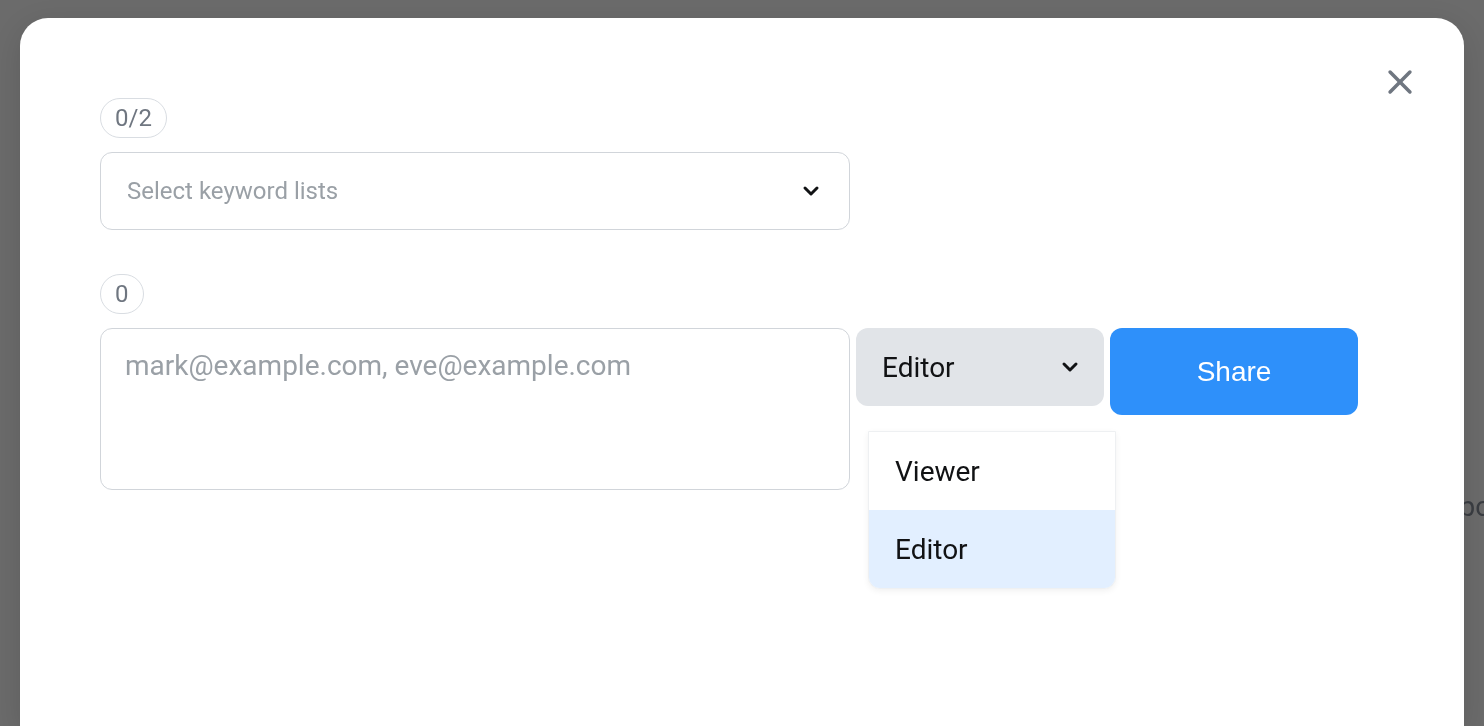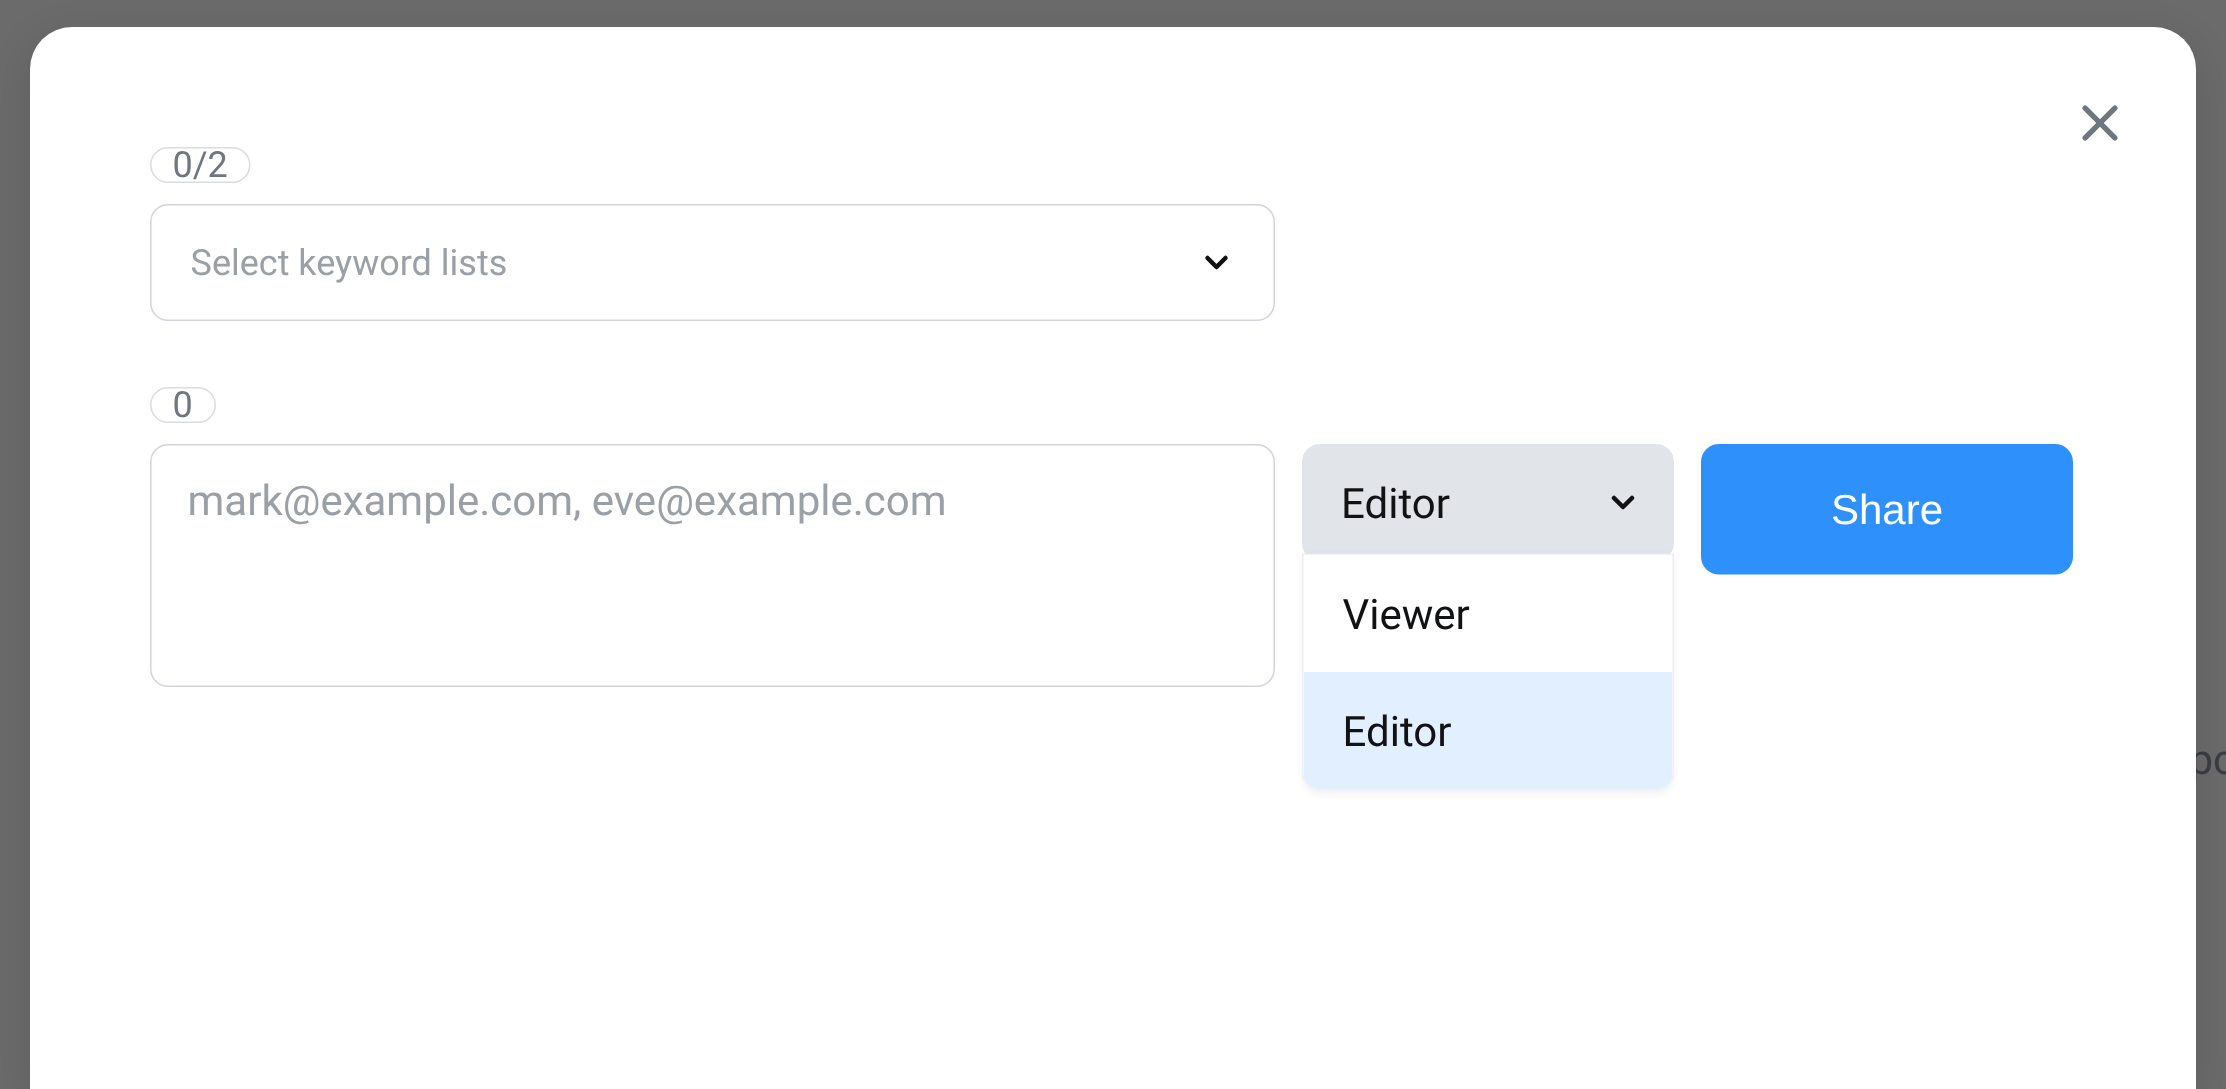--- a/index.html
+++ b/index.html
@@ -59,7 +59,7 @@
       align-items: center;
       justify-content: center;
       padding: 2px 14px;
-      height: 24px;
+      height: 40px;
       border: 1.5px solid #d9dde2;
       border-radius: 999px;
       font-size: 24px;

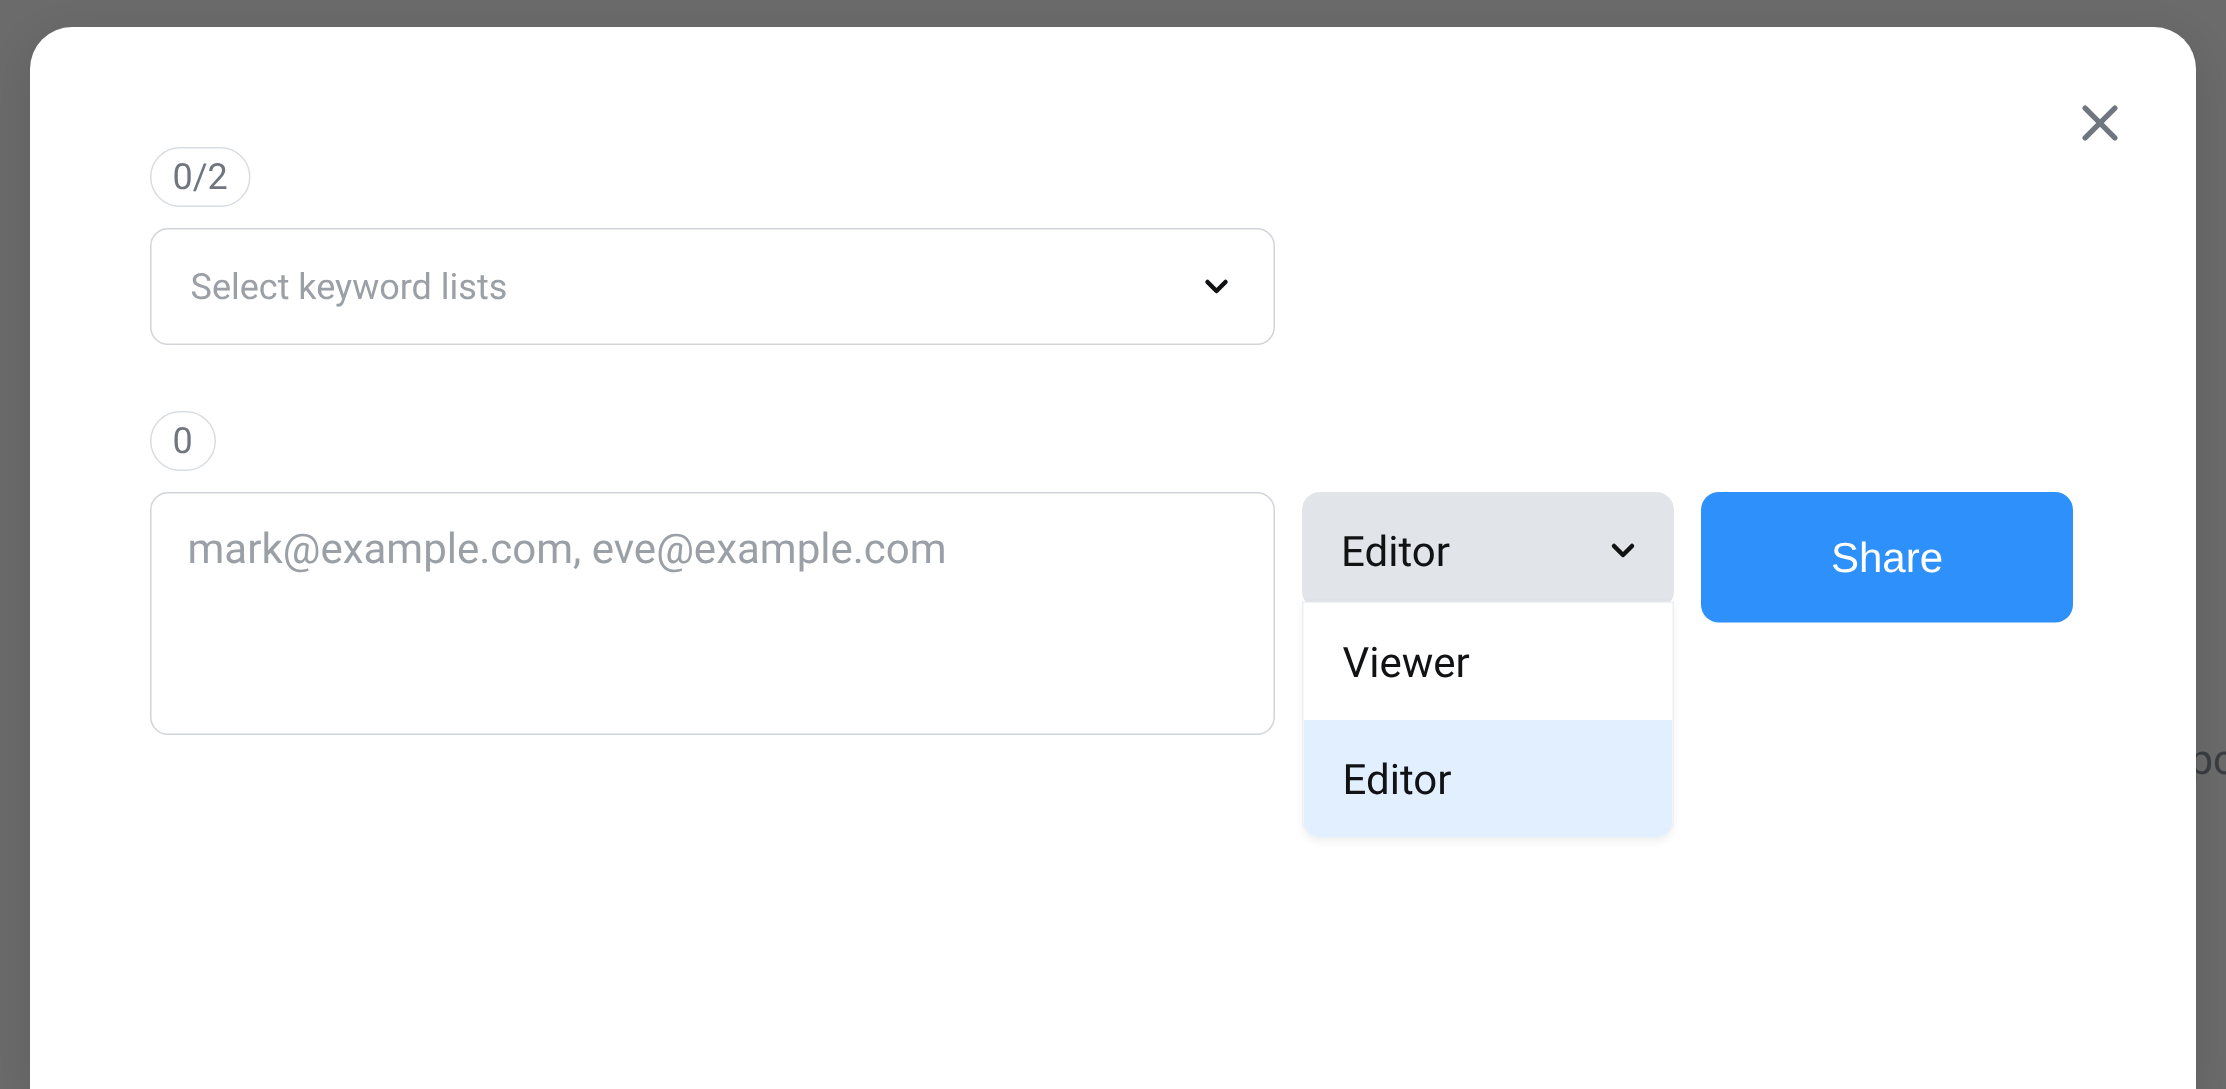--- a/index.html
+++ b/index.html
@@ -85,7 +85,7 @@
     .email-row {
       display: flex;
       align-items: flex-start;
-      gap: 18px;
+      gap: 6px;
       position: relative;
     }
     .email-input {

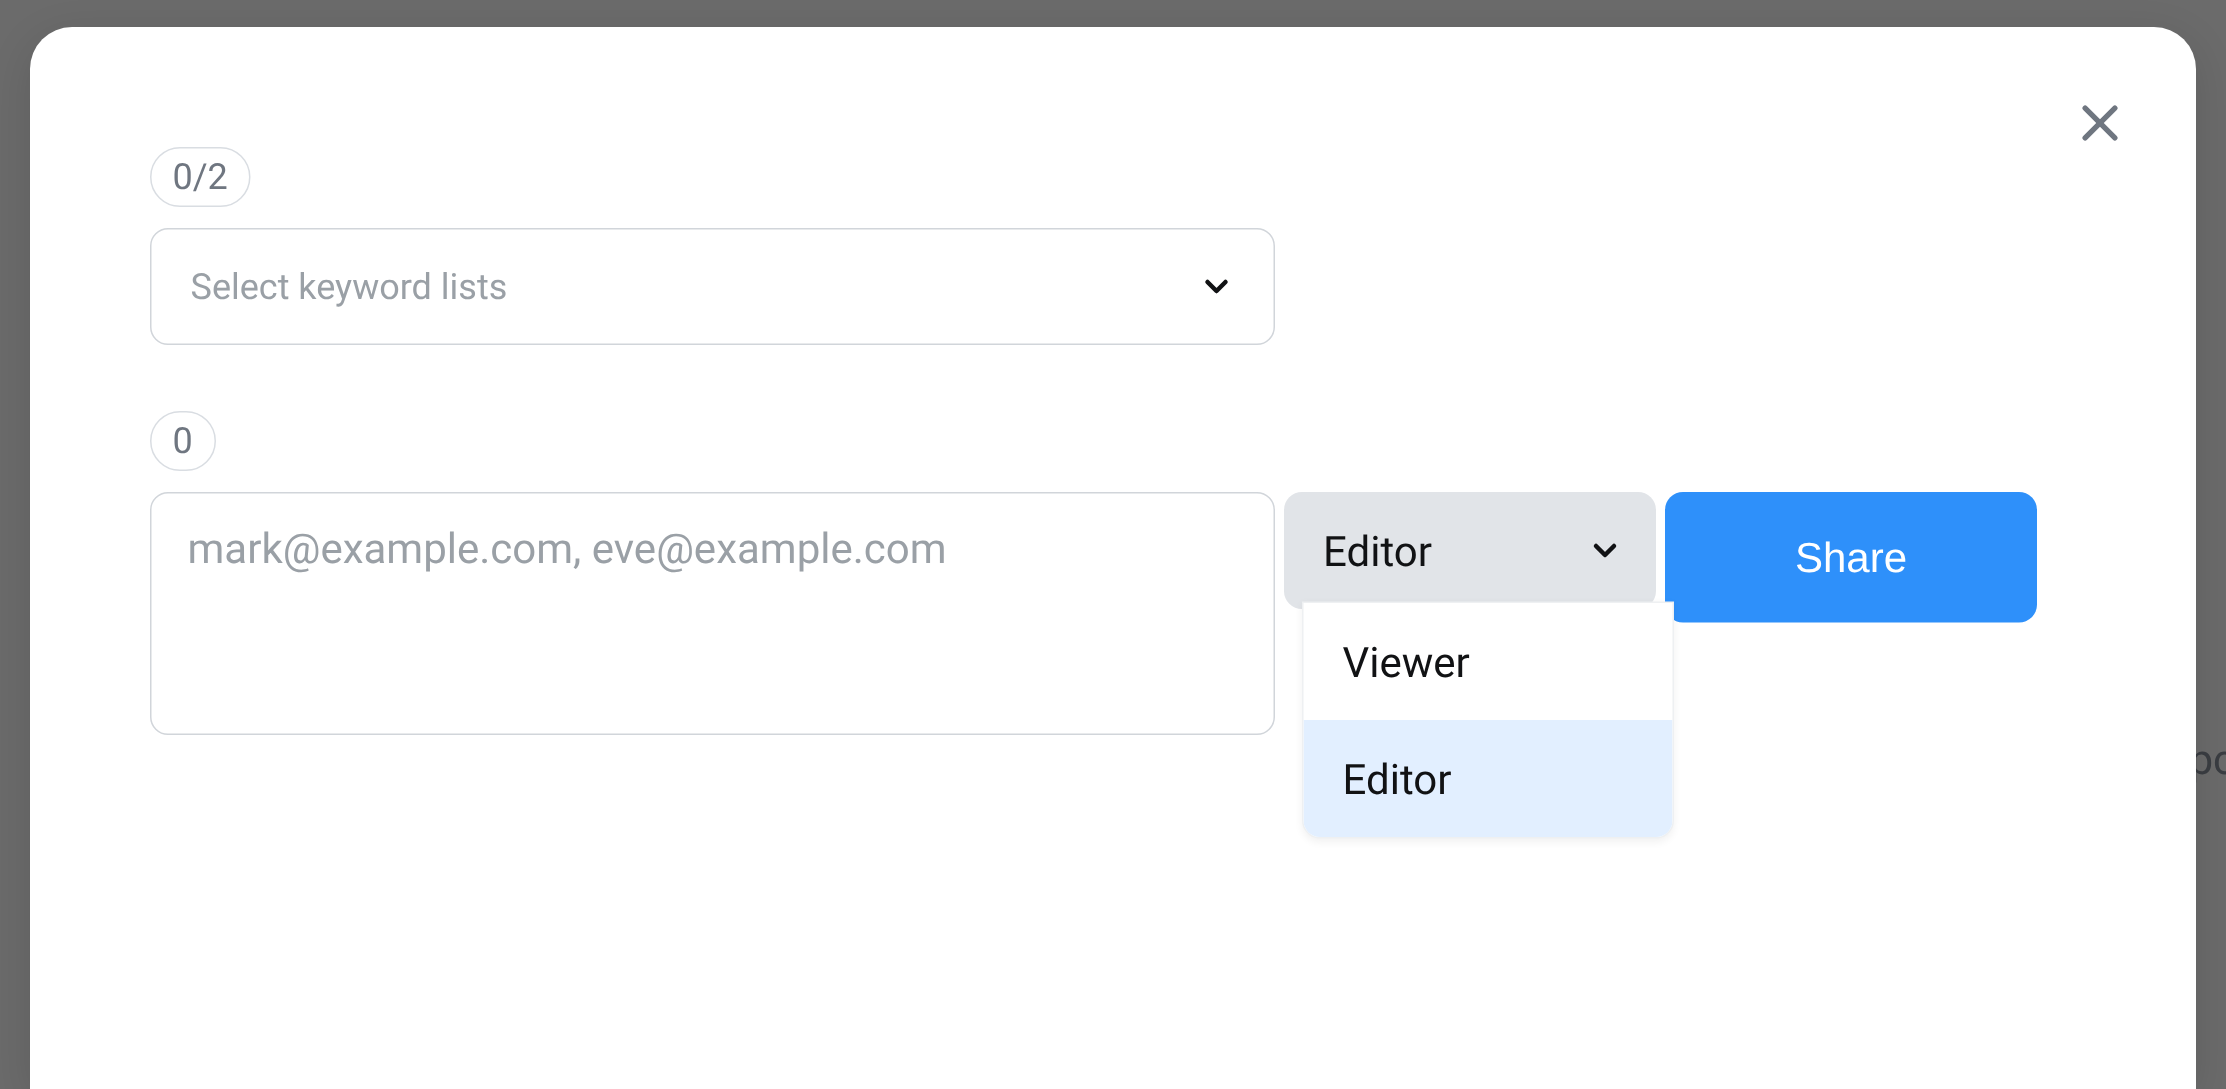--- a/index.html
+++ b/index.html
@@ -127,7 +127,7 @@
     .dropdown-panel {
       position: absolute;
       left: 768px;
-      top: 73px;
+      top: 103px;
       width: 248px;
       background: #fff;
       border-radius: 0 0 12px 12px;

